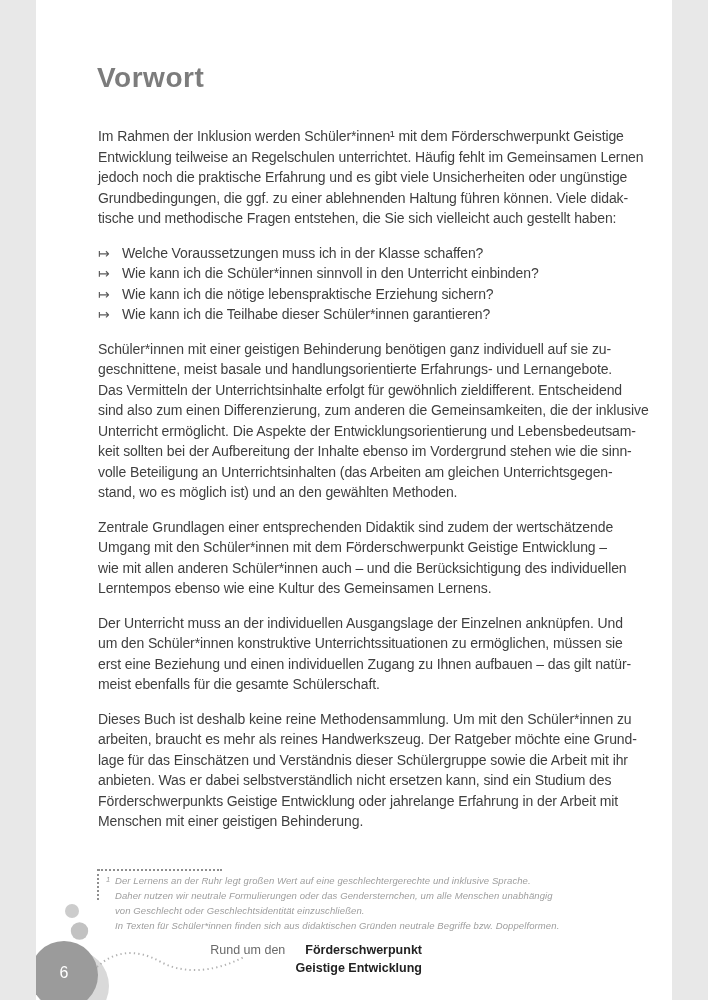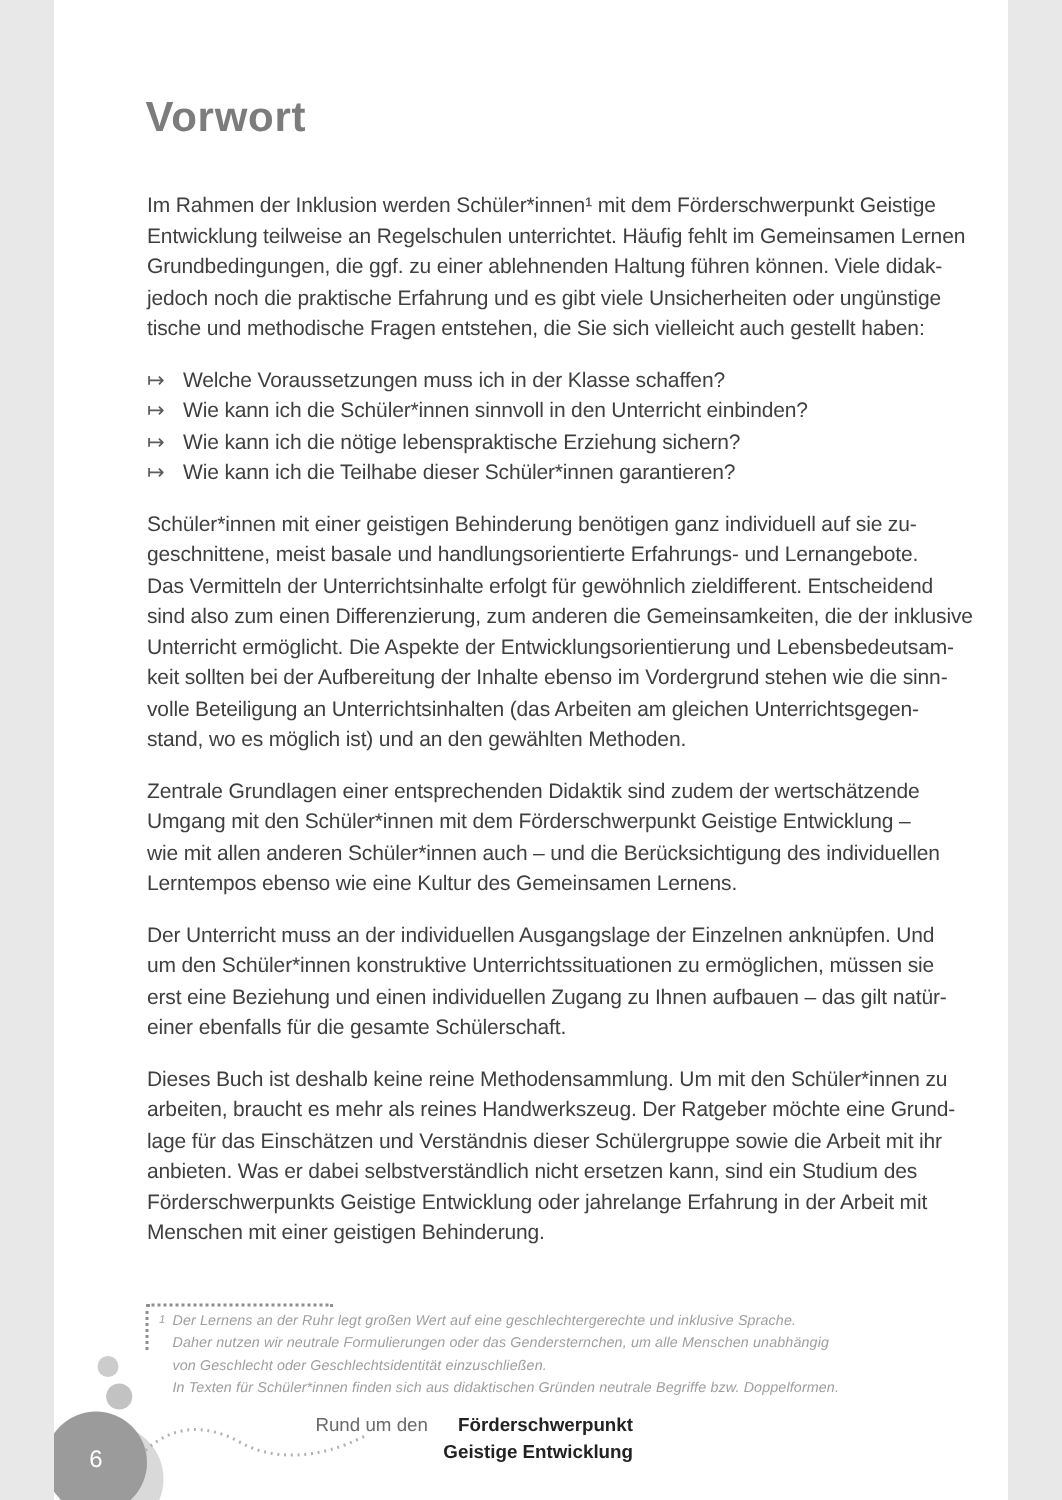--- a/index.html
+++ b/index.html
@@ -51,8 +51,8 @@
 
     <div class="line">Im Rahmen der Inklusion werden Schüler*innen¹ mit dem Förderschwerpunkt Geistige</div>
         <div class="line">Entwicklung teilweise an Regelschulen unterrichtet. Häufig fehlt im Gemeinsamen Lernen</div>
+        <div class="line">jedoch noch die praktische Erfahrung und es gibt viele Unsicherheiten oder ungünstige</div>
         <div class="line">Grundbedingungen, die ggf. zu einer ablehnenden Haltung führen können. Viele didak-</div>
-        <div class="line">jedoch noch die praktische Erfahrung und es gibt viele Unsicherheiten oder ungünstige</div>
         <div class="line">tische und methodische Fragen entstehen, die Sie sich vielleicht auch gestellt haben:</div>
       </div>
 

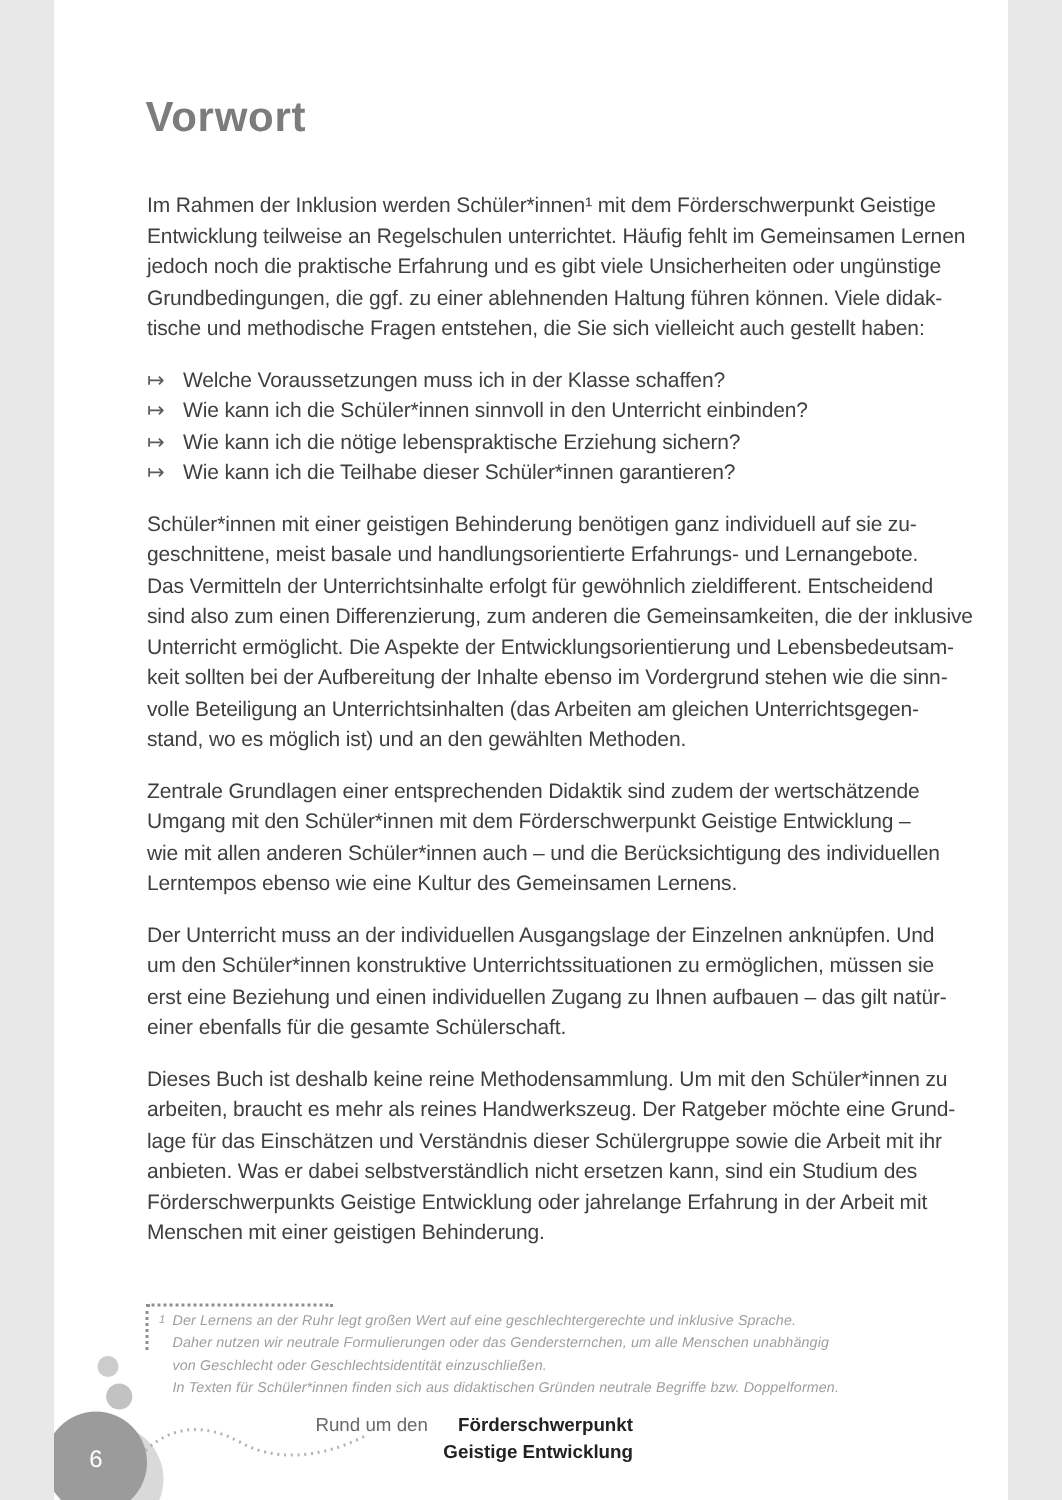--- a/index.html
+++ b/index.html
@@ -101,7 +101,7 @@
     <div class="line">Der Unterricht muss an der individuellen Ausgangslage der Einzelnen anknüpfen. Und</div>
         <div class="line">um den Schüler*innen konstruktive Unterrichtssituationen zu ermöglichen, müssen sie</div>
         <div class="line">erst eine Beziehung und einen individuellen Zugang zu Ihnen aufbauen – das gilt natür-</div>
-        <div class="line">einer ebenfalls für die gesamte Schülerschaft.</div>
+        <div class="line">meist ebenfalls für die gesamte Schülerschaft.</div>
       </div>
 
     <div class="para">

